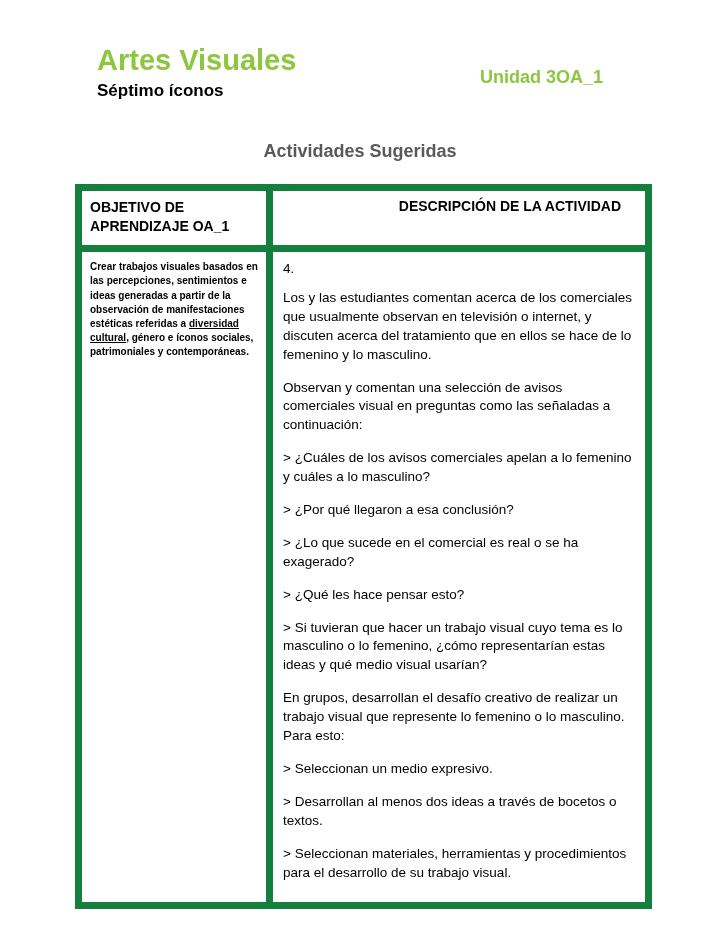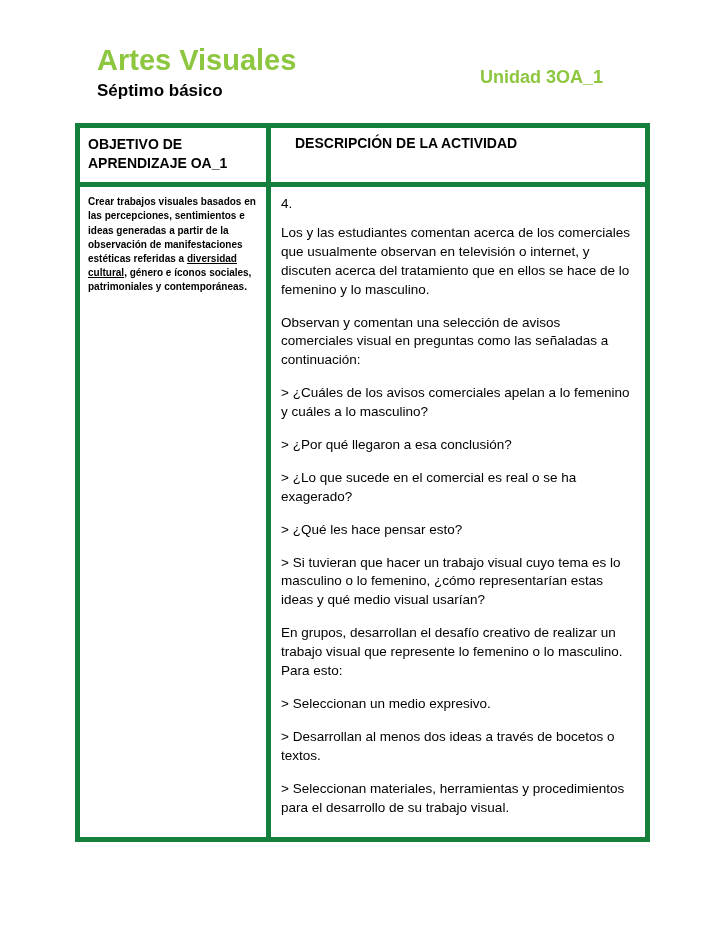--- a/index.html
+++ b/index.html
@@ -114,7 +114,7 @@
   <header class="doc-header">
     <div class="header-left">
       <h1>Artes Visuales</h1>
-      <h2>Séptimo básico</h2>
+      <h2>Séptimo íconos</h2>
     </div>
     <div class="header-right">
       <div class="unit-label">Unidad 3</div>

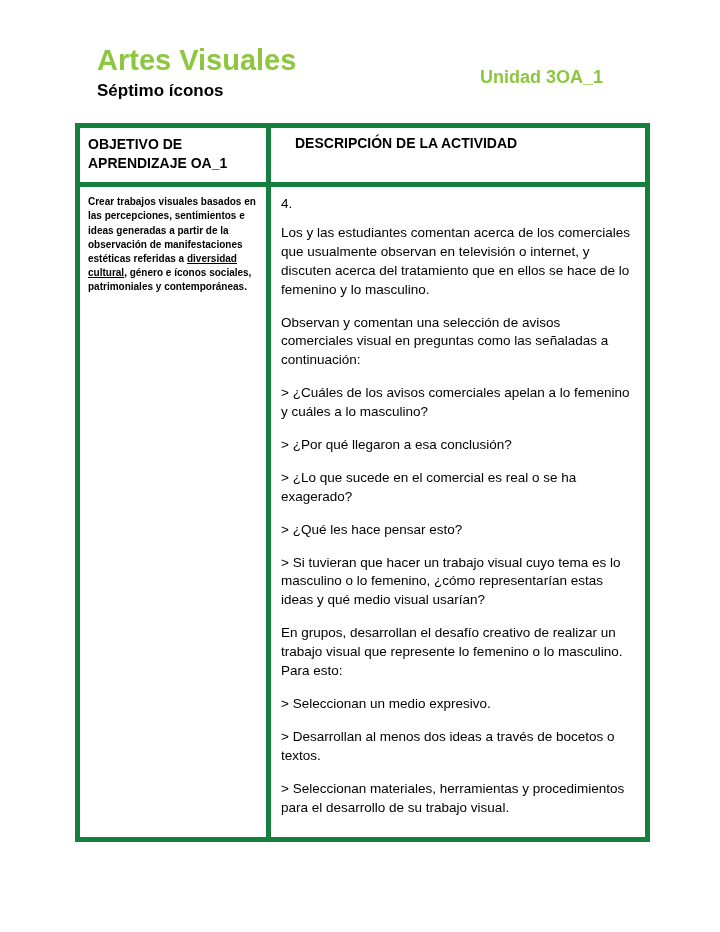--- a/index.html
+++ b/index.html
@@ -122,6 +122,7 @@
     </div>
   </header>
 
+  <h3 class="section-title">Actividades Sugeridas</h3>
 
   <table class="activity-table">
     <thead>

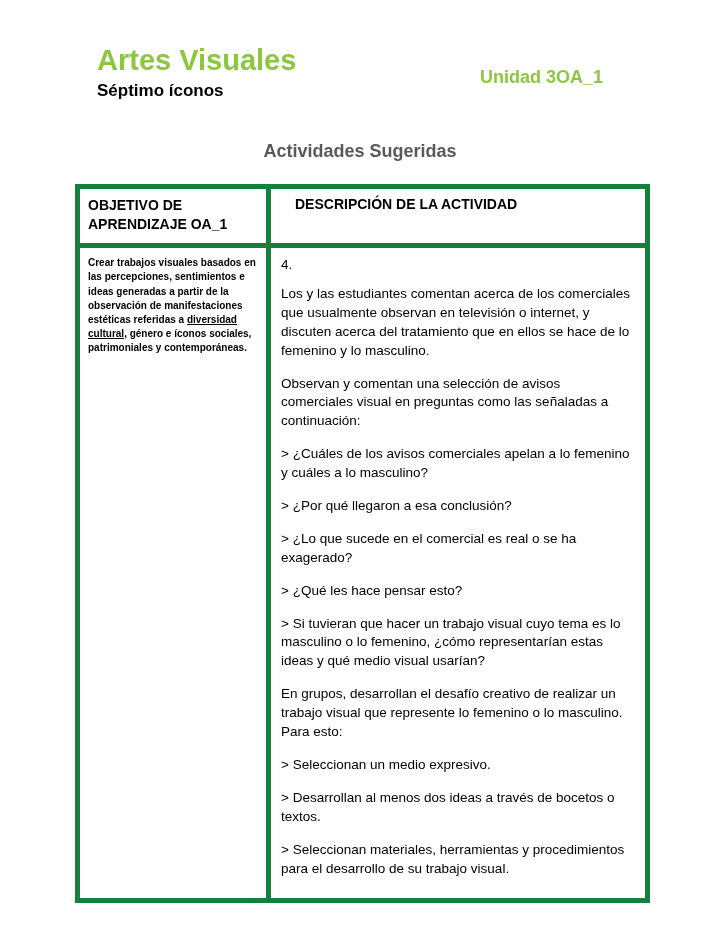--- a/index.html
+++ b/index.html
@@ -70,7 +70,7 @@
   }
   .activity-table th,
   .activity-table td {
-    border: 5px solid #15803d;
+    border: 7px solid #15803d;
     vertical-align: top;
   }
   .col-left { width: 191px; }

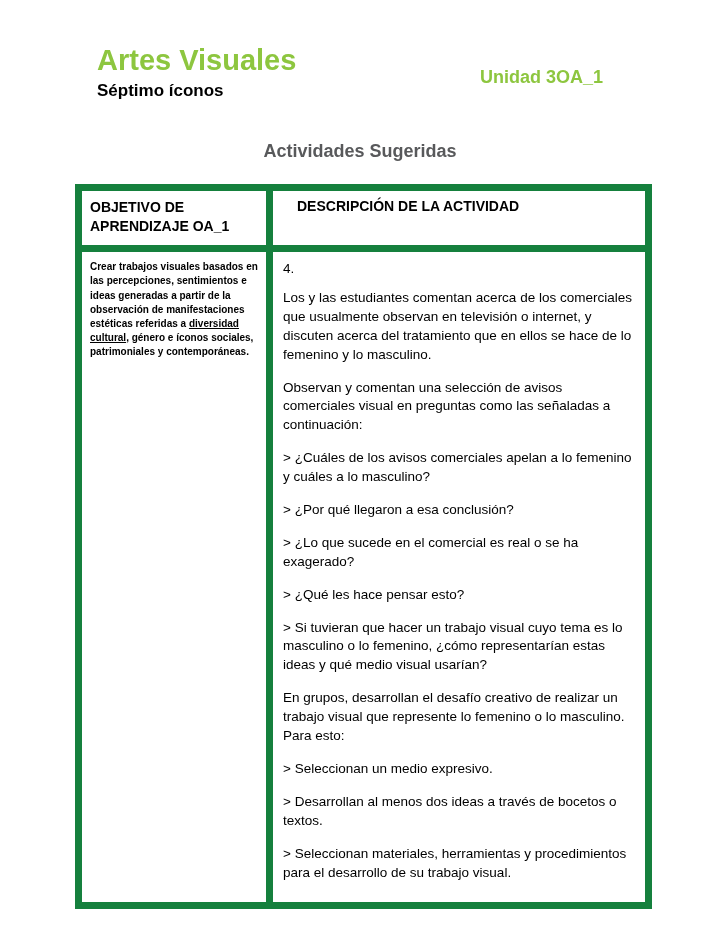--- a/index.html
+++ b/index.html
@@ -86,7 +86,7 @@
   th.col-right {
     font-size: 14px;
     font-weight: bold;
-    text-align: left;
+    text-align: right;
     padding: 7px 24px;
   }
 

